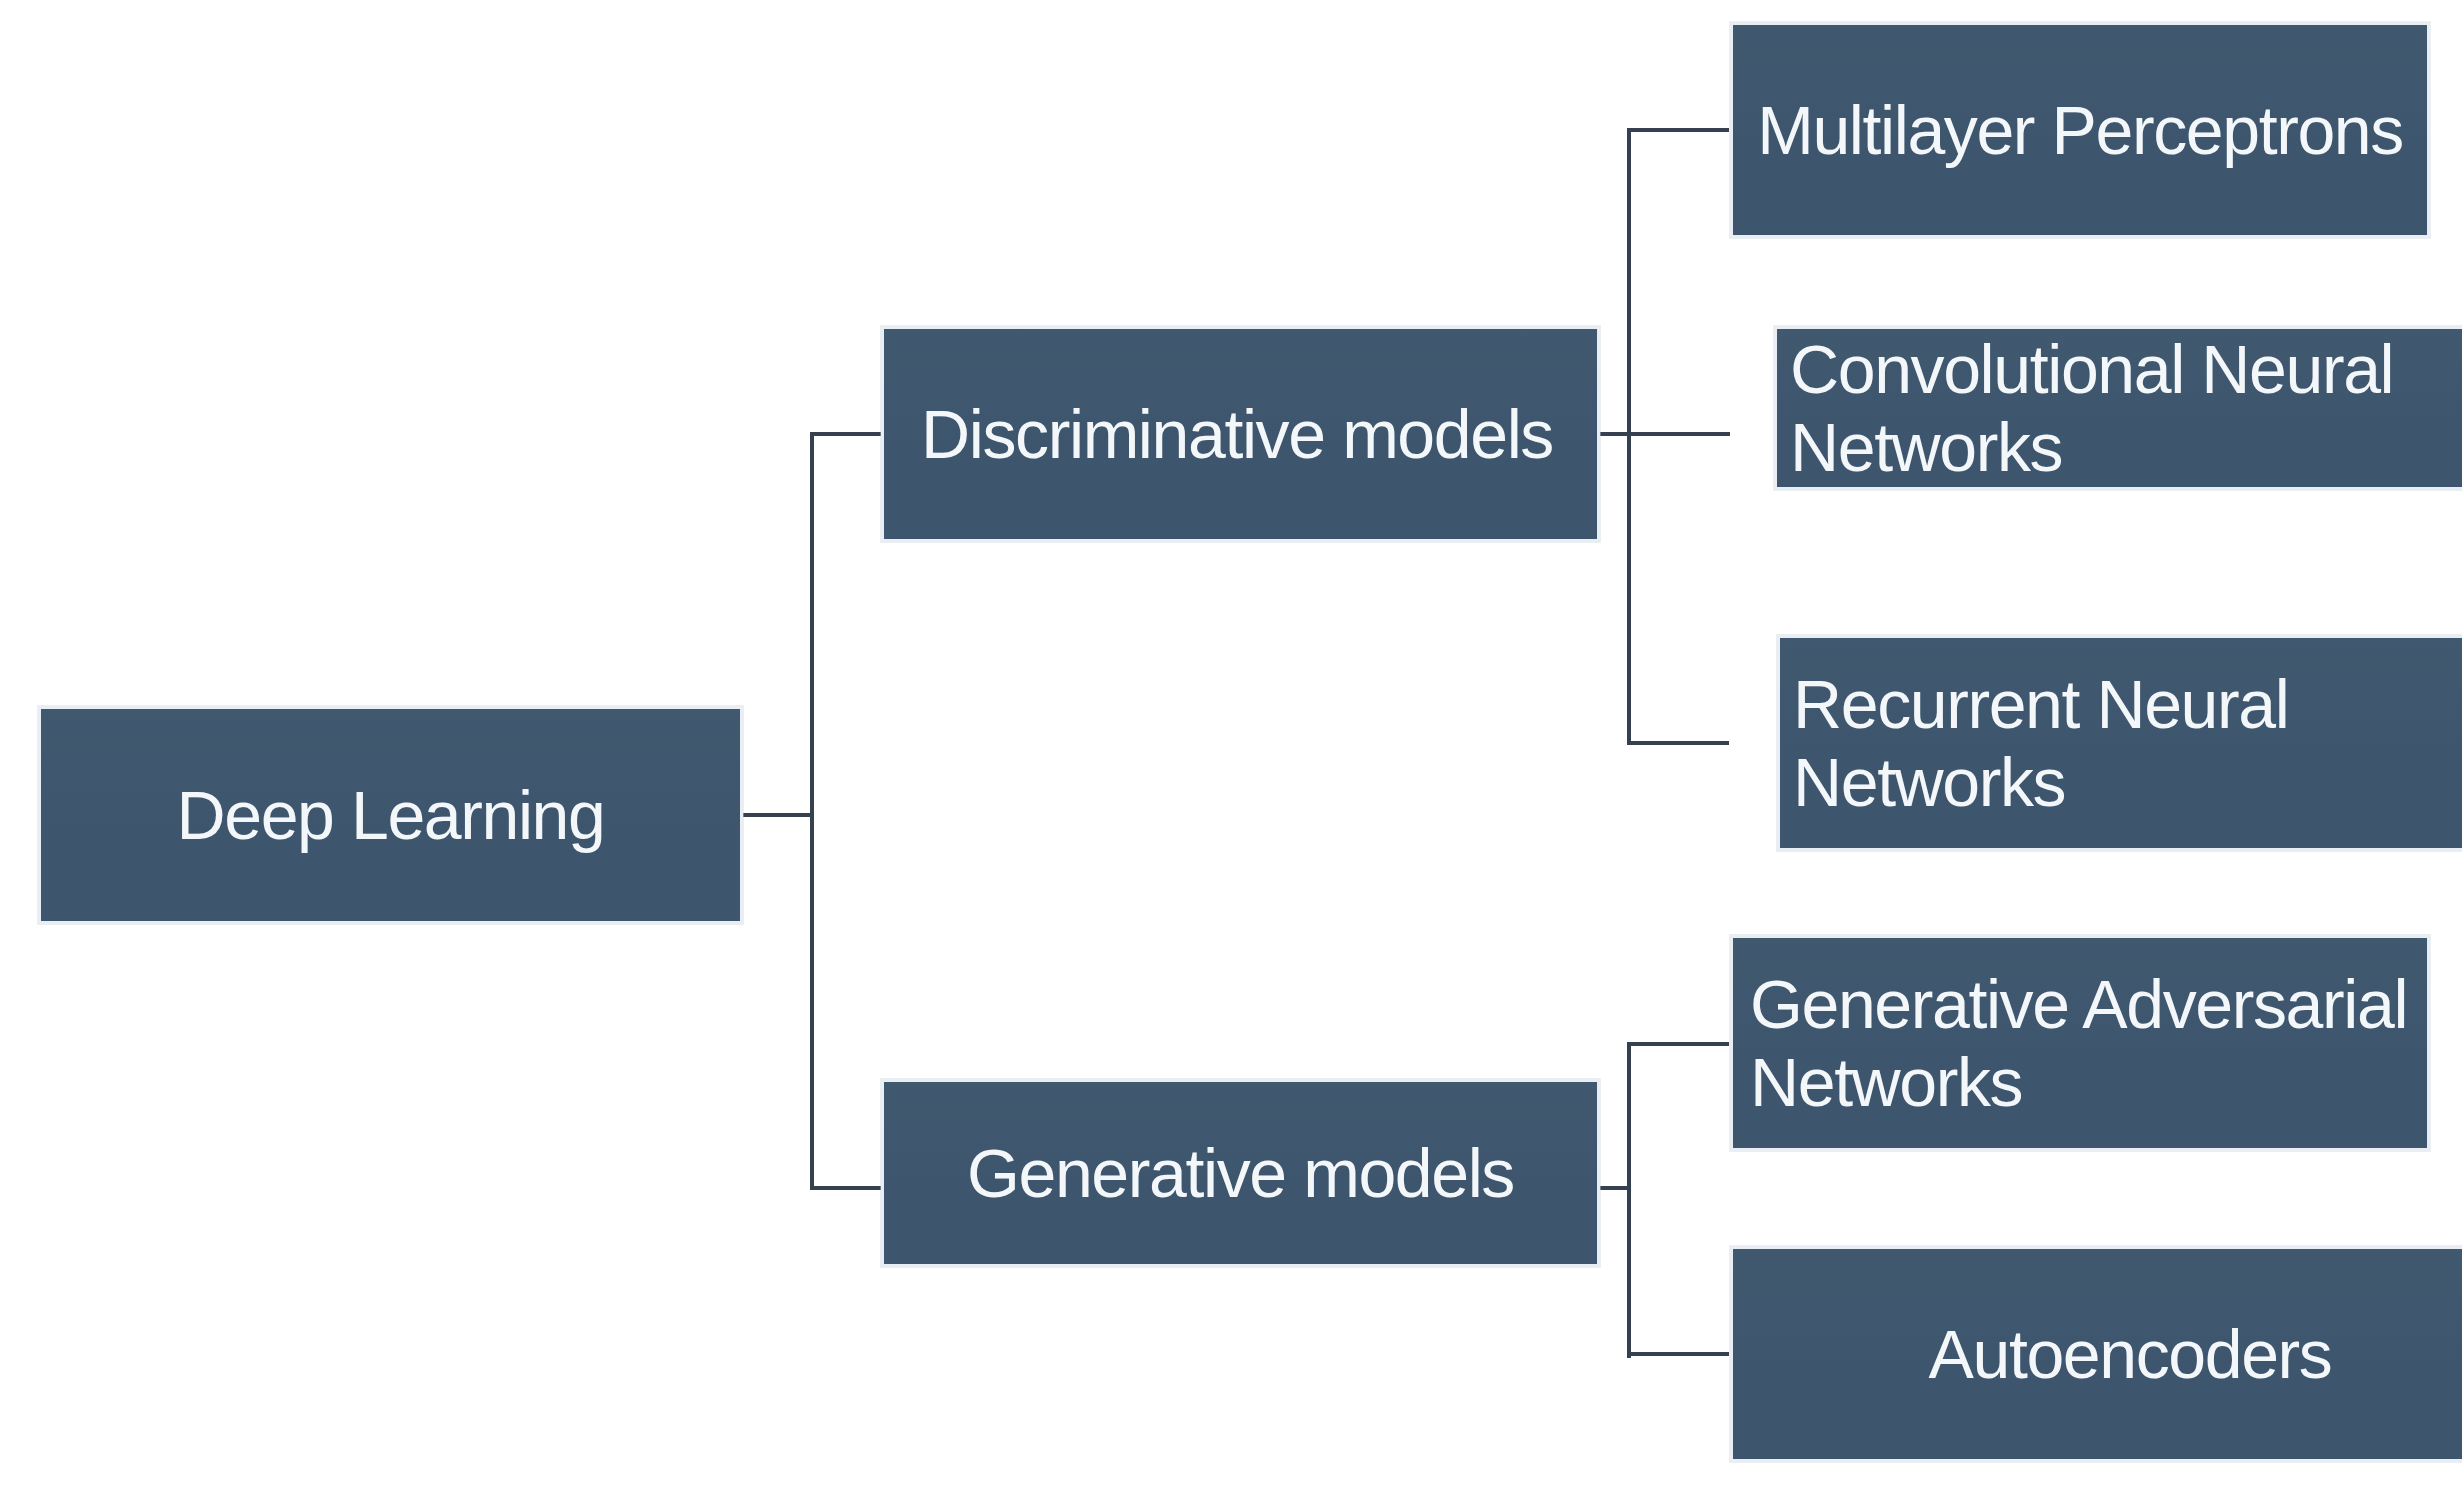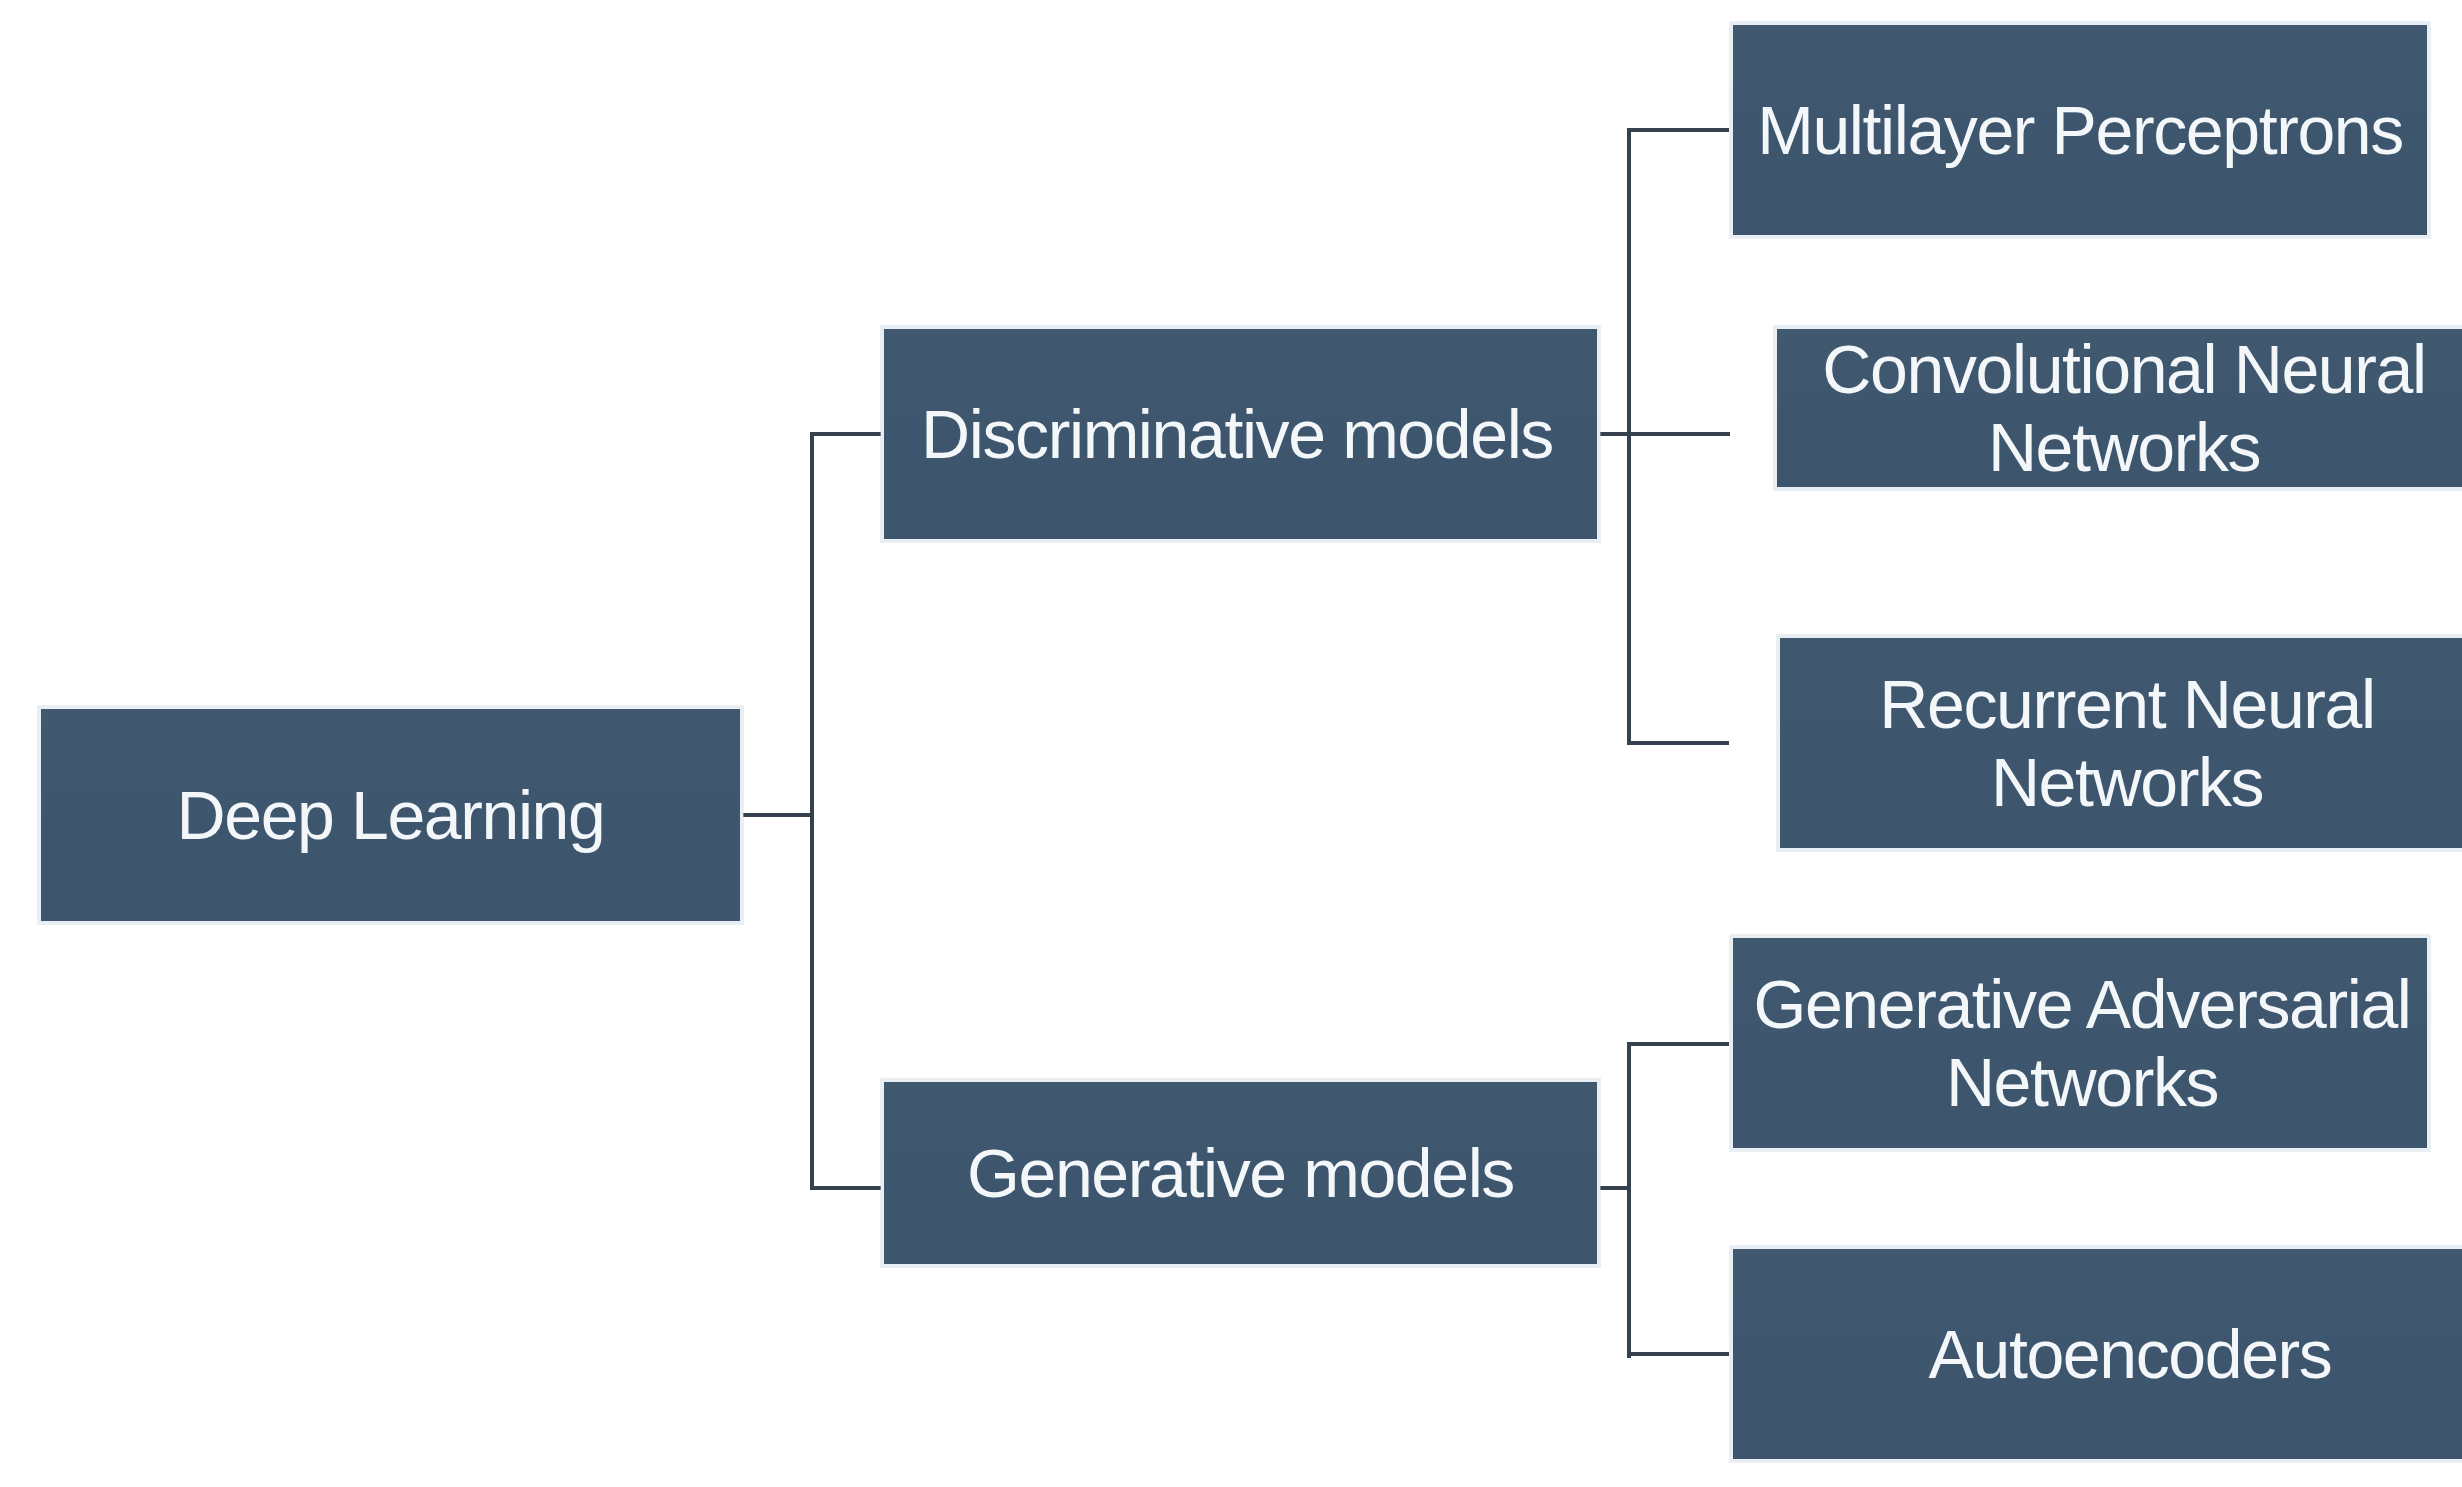--- a/index.html
+++ b/index.html
@@ -21,7 +21,7 @@
     border:3.8px solid var(--box-border);
     box-shadow:0 0 0 0.9px rgba(205,214,224,0.45);
     display:flex;align-items:center;justify-content:center;
-    text-align:center;
+    text-align:left;
     color:var(--text);
     font-size:68px;
     line-height:1.15;

